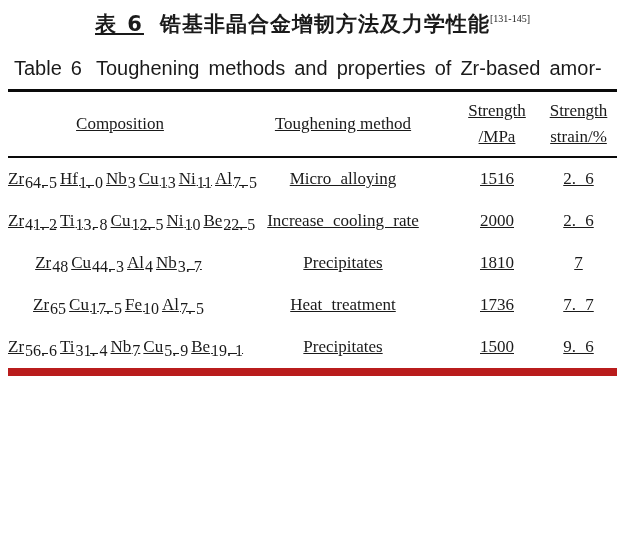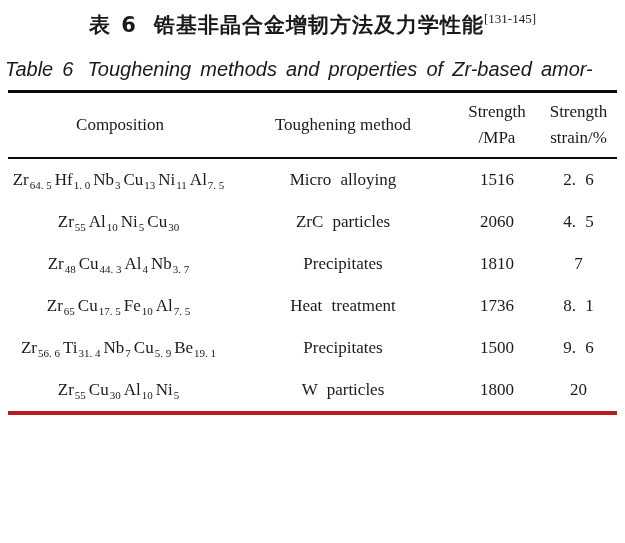--- a/index.html
+++ b/index.html
@@ -23,7 +23,7 @@
     line-height: 30px;
     letter-spacing: 1px;
   }
-  .caption-cn .cap-label { margin-right: 16px; letter-spacing: 2px; }
+  .caption-cn .cap-label { margin-right: 16px; letter-spacing: 2px; text-decoration: underline; }
   .ref-sup {
     font-family: "Liberation Serif", serif;
     font-weight: normal;

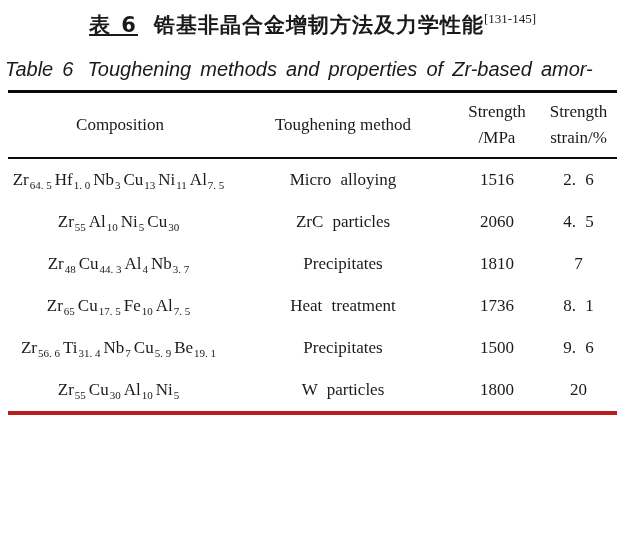--- a/index.html
+++ b/index.html
@@ -27,7 +27,7 @@
   .ref-sup {
     font-family: "Liberation Serif", serif;
     font-weight: normal;
-    font-size: 13px;
+    font-size: 10px;
     letter-spacing: 0;
     position: relative;
     top: -1px;

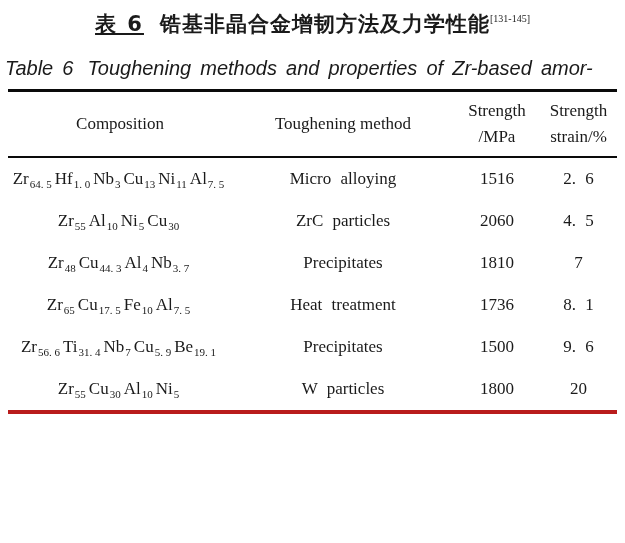--- a/index.html
+++ b/index.html
@@ -33,12 +33,11 @@
     top: -1px;
   }
   .caption-en {
-    margin: 10px 5px 0 5px;
+    margin: 10px 5px 0 14px;
     font-family: "Liberation Sans", sans-serif;
     font-size: 20px;
     line-height: 38px;
     word-spacing: 3.5px;
-    font-style: italic;
   }
   .caption-en .cap-label { margin-right: 14px; }
   .caption-en .cap-line2 { display: block; margin-left: 96px; }

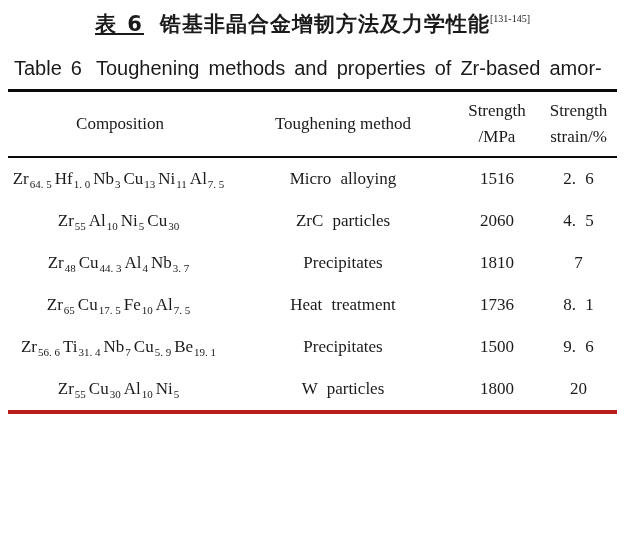--- a/index.html
+++ b/index.html
@@ -47,7 +47,8 @@
     border-collapse: collapse;
     table-layout: fixed;
     border-top: 3px solid #0a0a0a;
-    border-bottom: 4px solid #b91c1c;
+    border-bottom: 8px solid #b91c1c;
+    text-decoration: underline;
   }
   thead th {
     height: 64px;

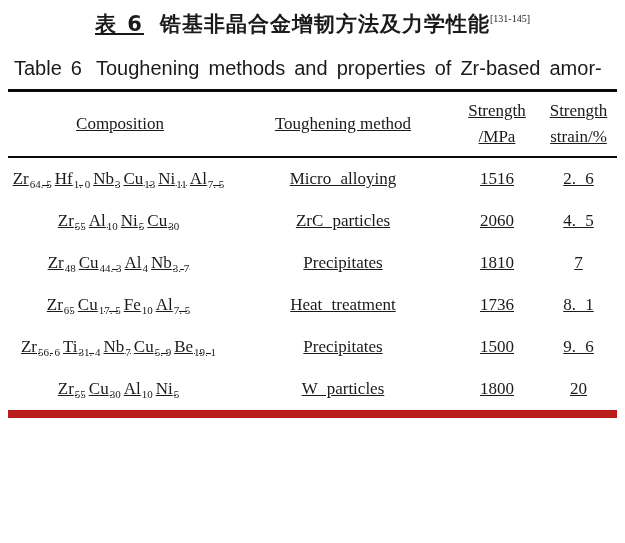--- a/index.html
+++ b/index.html
@@ -71,7 +71,7 @@
   }
   tbody td.composition-cell { word-spacing: 0; }
   tbody td sub {
-    font-size: 11px;
+    font-size: 16px;
     line-height: 0;
     margin-left: 1px;
     margin-right: 3px;

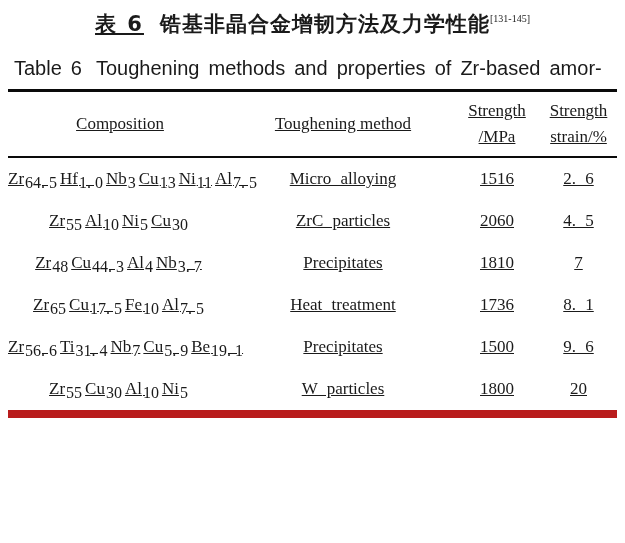--- a/index.html
+++ b/index.html
@@ -123,6 +123,12 @@
           <td>2. 6</td>
         </tr>
         <tr>
+          <td class="composition-cell">Zr<sub>41. 2</sub>Ti<sub>13. 8</sub>Cu<sub>12. 5</sub>Ni<sub>10</sub>Be<sub>22. 5</sub></td>
+          <td>Increase cooling rate</td>
+          <td>2000</td>
+          <td>2. 6</td>
+        </tr>
+        <tr>
           <td class="composition-cell">Zr<sub>55</sub>Al<sub>10</sub>Ni<sub>5</sub>Cu<sub>30</sub></td>
           <td>ZrC particles</td>
           <td>2060</td>

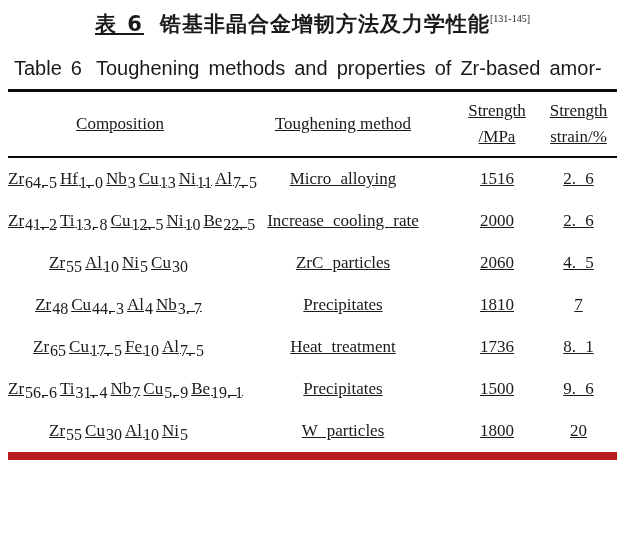--- a/index.html
+++ b/index.html
@@ -129,12 +129,6 @@
           <td>2. 6</td>
         </tr>
         <tr>
-          <td class="composition-cell">Zr<sub>55</sub>Al<sub>10</sub>Ni<sub>5</sub>Cu<sub>30</sub></td>
-          <td>ZrC particles</td>
-          <td>2060</td>
-          <td>4. 5</td>
-        </tr>
-        <tr>
           <td class="composition-cell">Zr<sub>48</sub>Cu<sub>44. 3</sub>Al<sub>4</sub>Nb<sub>3. 7</sub></td>
           <td>Precipitates</td>
           <td>1810</td>

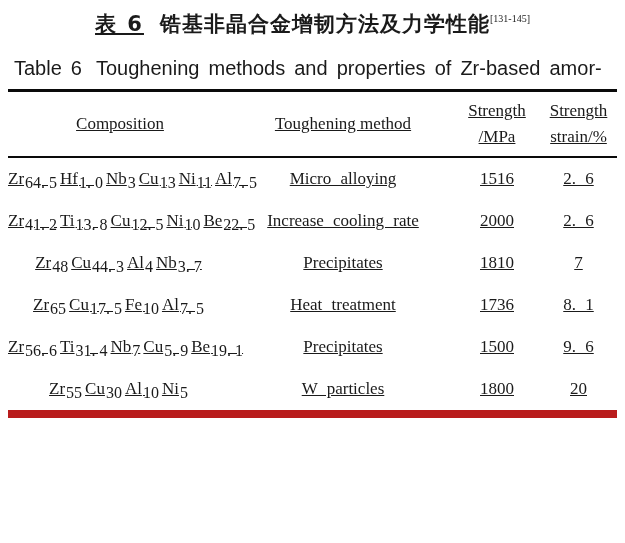--- a/index.html
+++ b/index.html
@@ -138,7 +138,7 @@
           <td class="composition-cell">Zr<sub>65</sub>Cu<sub>17. 5</sub>Fe<sub>10</sub>Al<sub>7. 5</sub></td>
           <td>Heat treatment</td>
           <td>1736</td>
-          <td>8. 1</td>
+          <td>7. 7</td>
         </tr>
         <tr>
           <td class="composition-cell">Zr<sub>56. 6</sub>Ti<sub>31. 4</sub>Nb<sub>7</sub>Cu<sub>5. 9</sub>Be<sub>19. 1</sub></td>

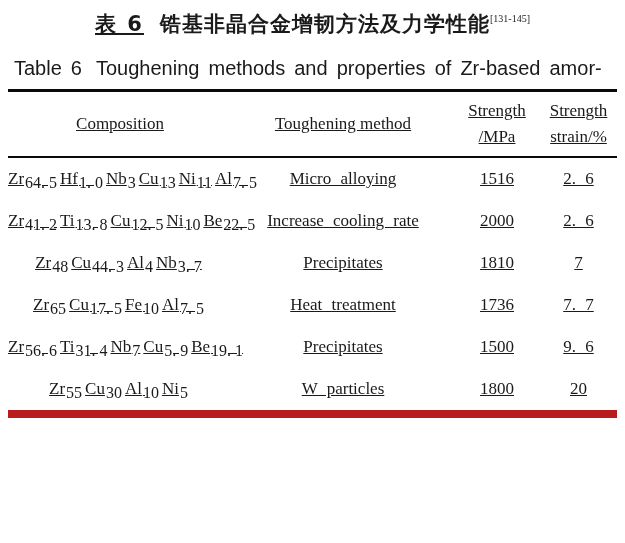--- a/index.html
+++ b/index.html
@@ -146,12 +146,6 @@
           <td>1500</td>
           <td>9. 6</td>
         </tr>
-        <tr>
-          <td class="composition-cell">Zr<sub>55</sub>Cu<sub>30</sub>Al<sub>10</sub>Ni<sub>5</sub></td>
-          <td>W particles</td>
-          <td>1800</td>
-          <td>20</td>
-        </tr>
       </tbody>
   </table>
 

